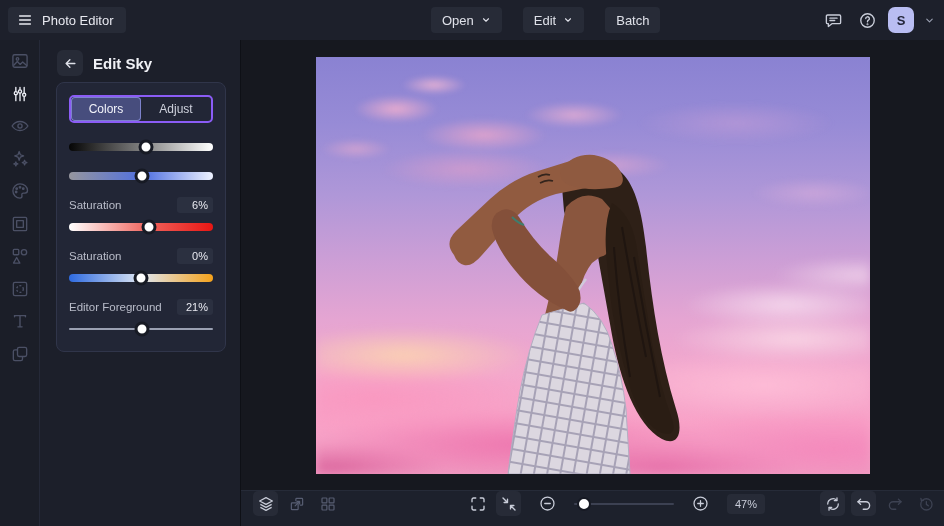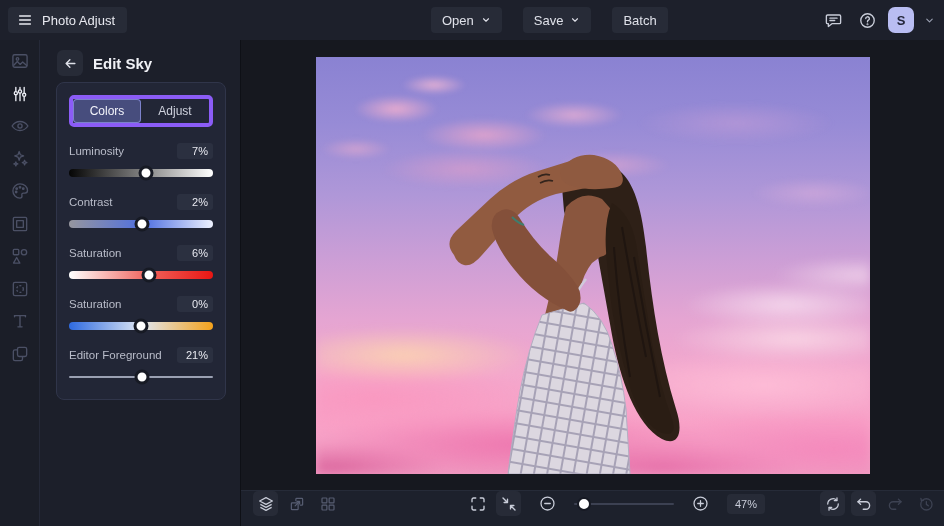--- a/index.html
+++ b/index.html
@@ -122,7 +122,7 @@
       <svg width="16" height="16" viewBox="0 0 24 24" fill="none" stroke="currentColor" stroke-width="2.2" stroke-linecap="round">
           <path d="M4 6h16M4 12h16M4 18h16"></path>
         </svg>
-      <span class="app-title">Photo Adjust</span>
+      <span class="app-title">Photo Editor</span>
     </div>
     <div class="tb-center">
       <div class="tb-btn">

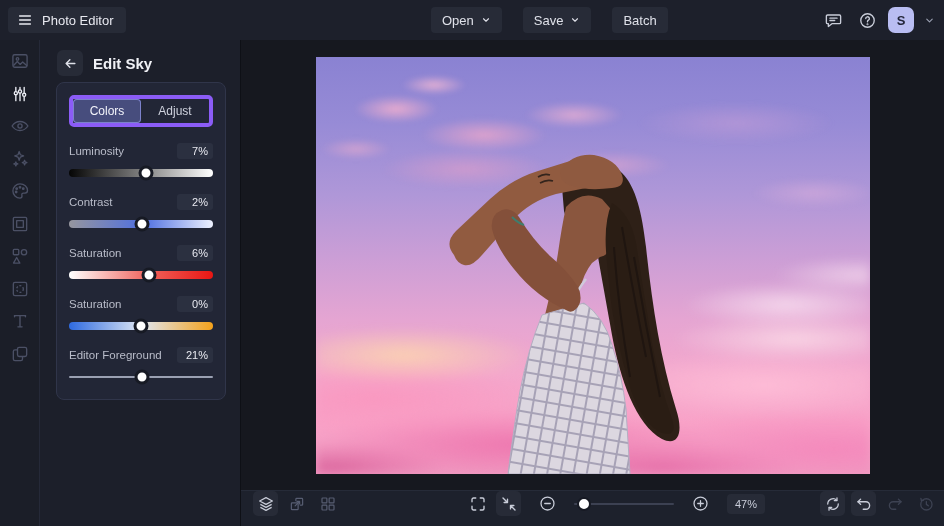--- a/index.html
+++ b/index.html
@@ -132,7 +132,7 @@
           </svg>
       </div>
       <div class="tb-btn">
-        <span>Save</span>
+        <span>Edit</span>
         <svg width="10" height="10" viewBox="0 0 24 24" fill="none" stroke="currentColor" stroke-width="2.6" stroke-linecap="round" stroke-linejoin="round">
             <path d="M6 9l6 6 6-6"></path>
           </svg>

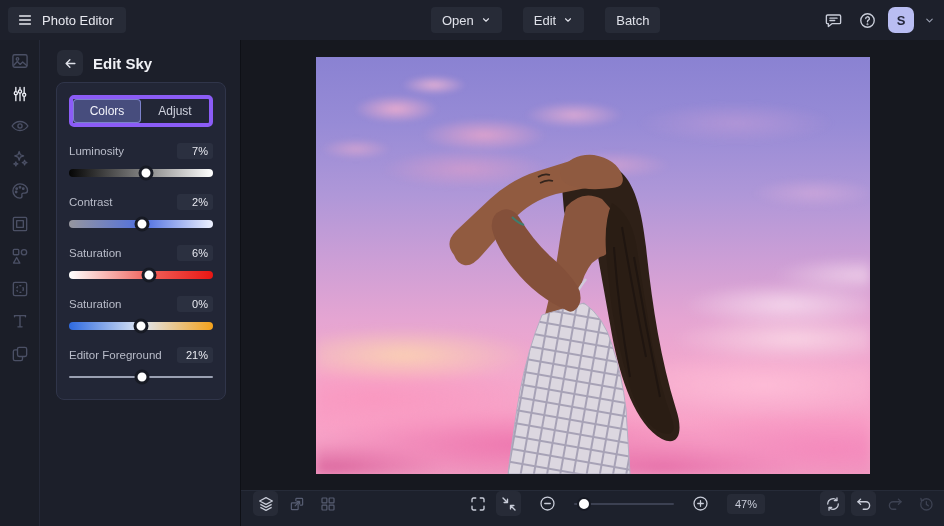--- a/index.html
+++ b/index.html
@@ -39,7 +39,7 @@
 
   .card { position:absolute; left:16px; top:42px; width:170px; background:#222636;
           border:1px solid #30354a; border-radius:8px; padding:12px 12px 14px; }
-  .tabs { display:flex; border:4px solid #8b5cf6; border-radius:5px; overflow:hidden; margin-bottom:16px; }
+  .tabs { display:flex; border:2px solid #8b5cf6; border-radius:5px; overflow:hidden; margin-bottom:16px; }
   .tab { flex:1; height:24px; display:flex; align-items:center; justify-content:center;
          font-size:12px; color:#cfd2dd; cursor:pointer; background:transparent; }
   .tab.active { background:#474d7d; border-radius:4px; box-shadow:inset 0 0 0 1px #7d82cc; color:#f2f3fa; }

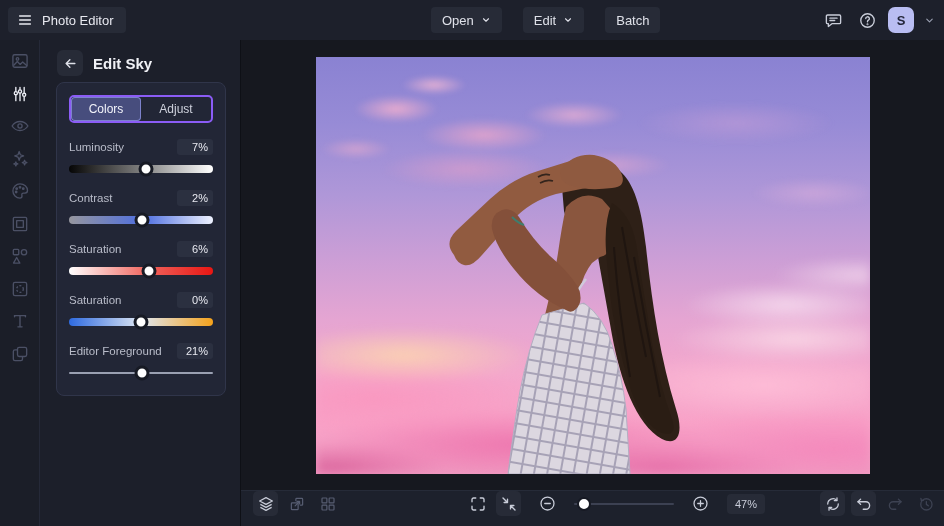--- a/index.html
+++ b/index.html
@@ -255,10 +255,6 @@
         </div>
 
         <div class="srow">
-          <div class="srow-top">
-            <span class="slabel">Luminosity</span>
-            <span class="sval">7%</span>
-          </div>
           <div class="strack-wrap">
             <div class="strack track-luminosity"></div>
             <div class="knob" style="left: 53.5%;"></div>

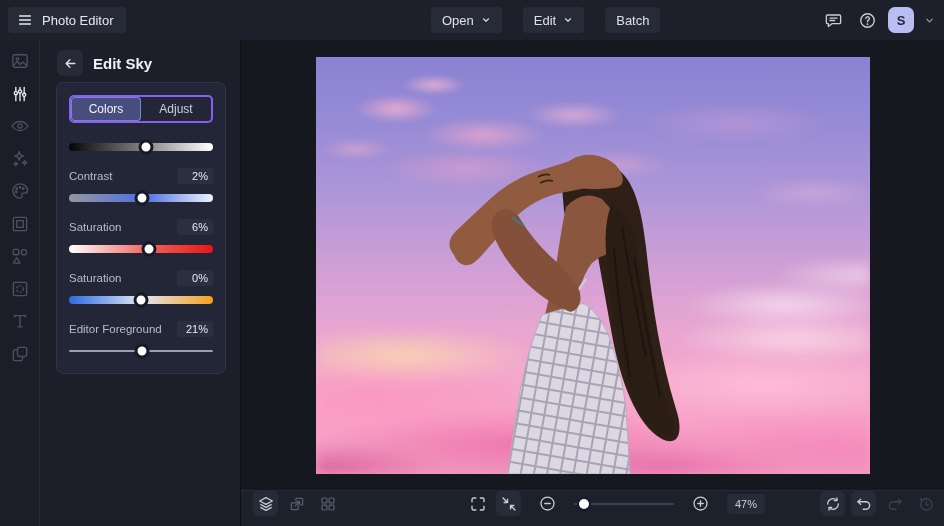--- a/index.html
+++ b/index.html
@@ -262,10 +262,6 @@
         </div>
 
         <div class="srow">
-          <div class="srow-top">
-            <span class="slabel">Contrast</span>
-            <span class="sval">2%</span>
-          </div>
           <div class="strack-wrap">
             <div class="strack track-contrast"></div>
             <div class="knob" style="left: 51%;"></div>

